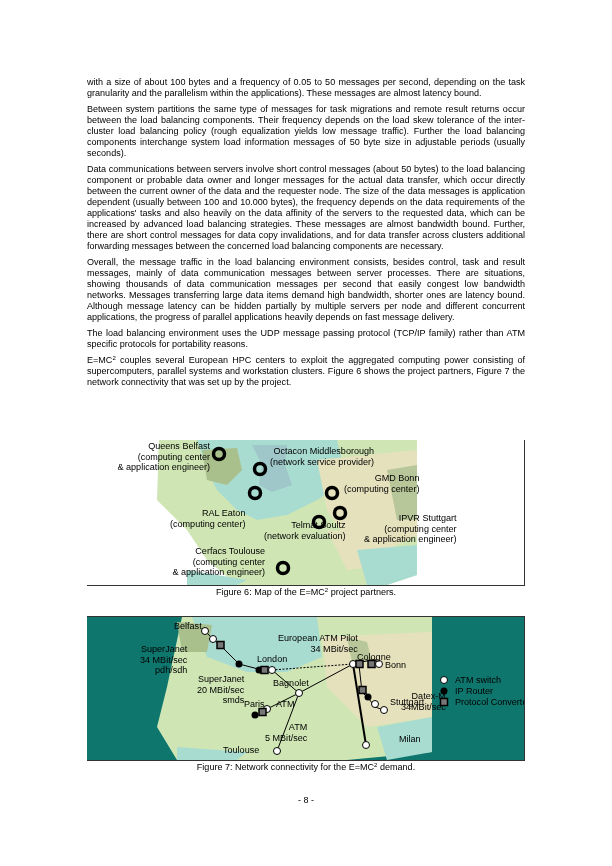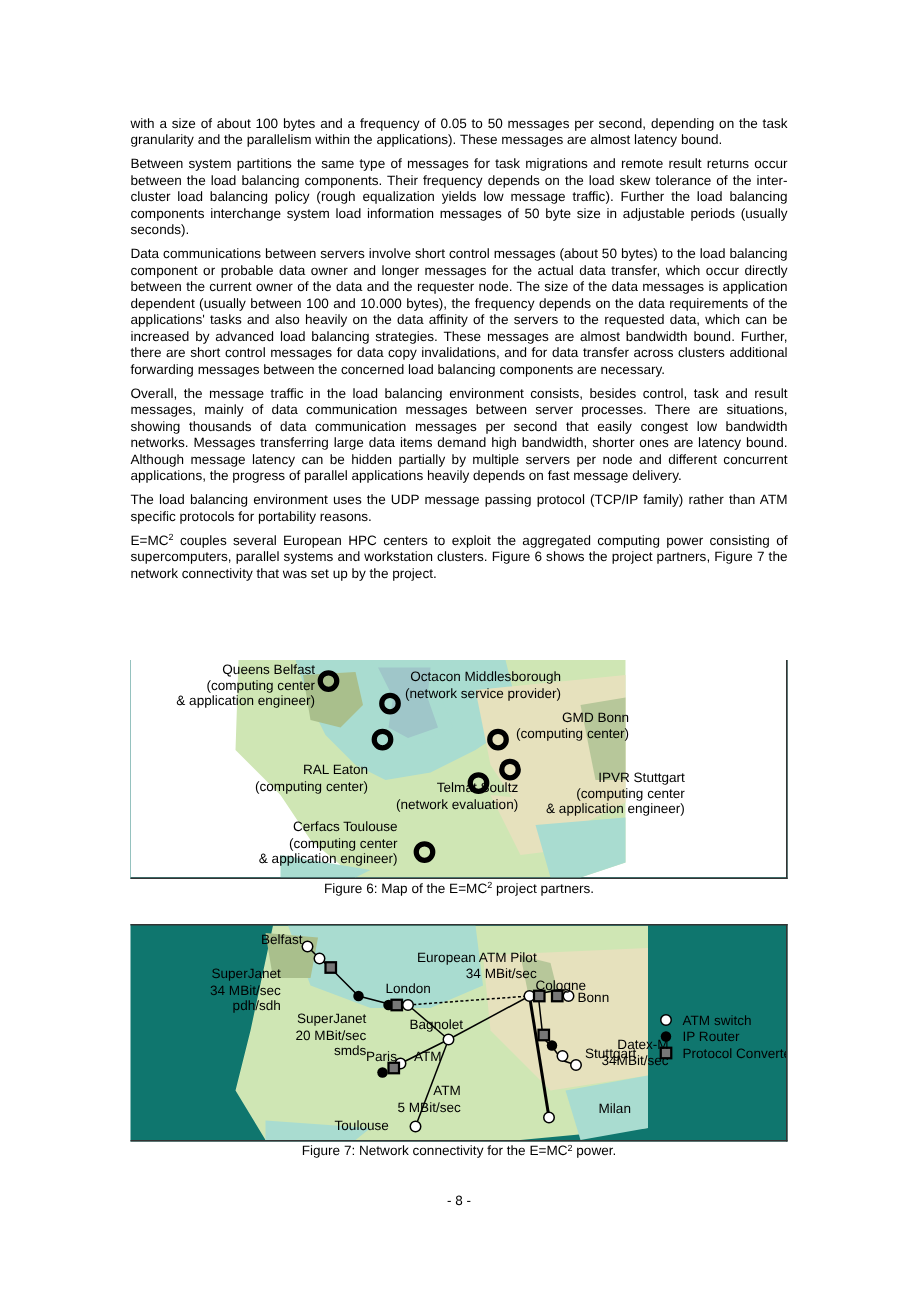--- a/index.html
+++ b/index.html
@@ -149,7 +149,7 @@
     <div class="lbl" style="left:368px;top:69px;">IP Router</div>
     <div class="lbl" style="left:368px;top:80px;">Protocol Converter</div>
   </div>
-  <div class="caption"><span>Figure 7: Network connectivity for the E=MC</span><sup>2</sup><span> power.</span></div>
+  <div class="caption"><span>Figure 7: Network connectivity for the E=MC</span><sup>2</sup><span> demand.</span></div>
 </div>
 
 <div class="pagenum">- 8 -</div>

